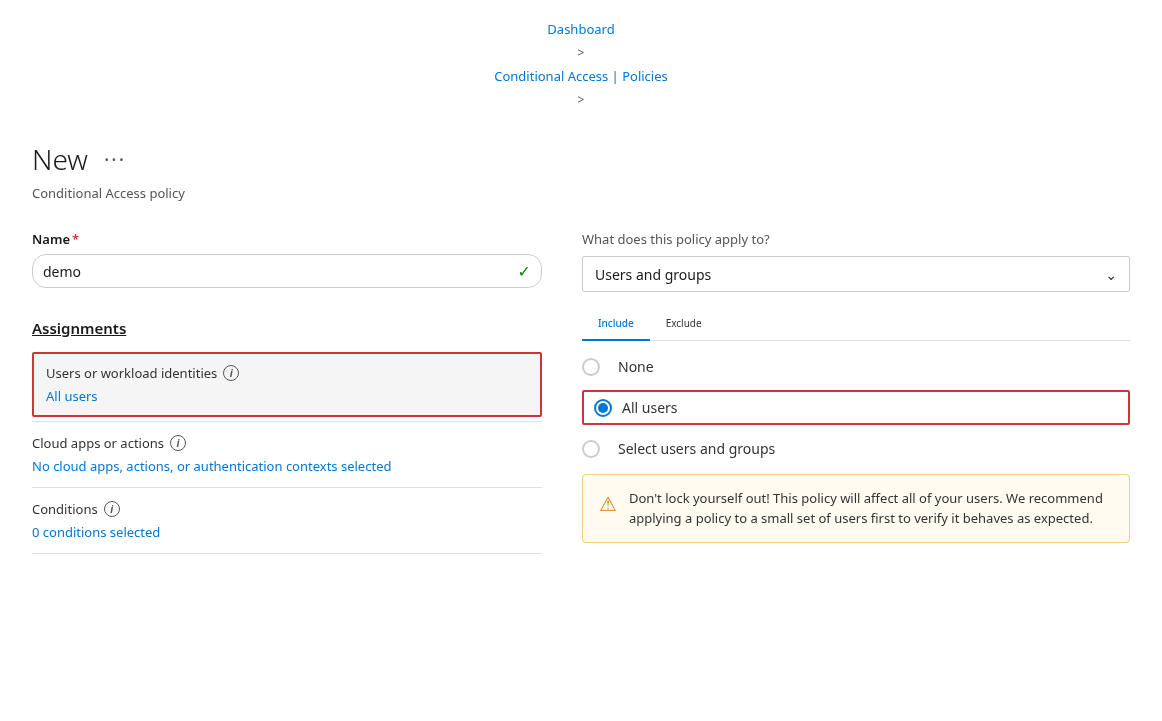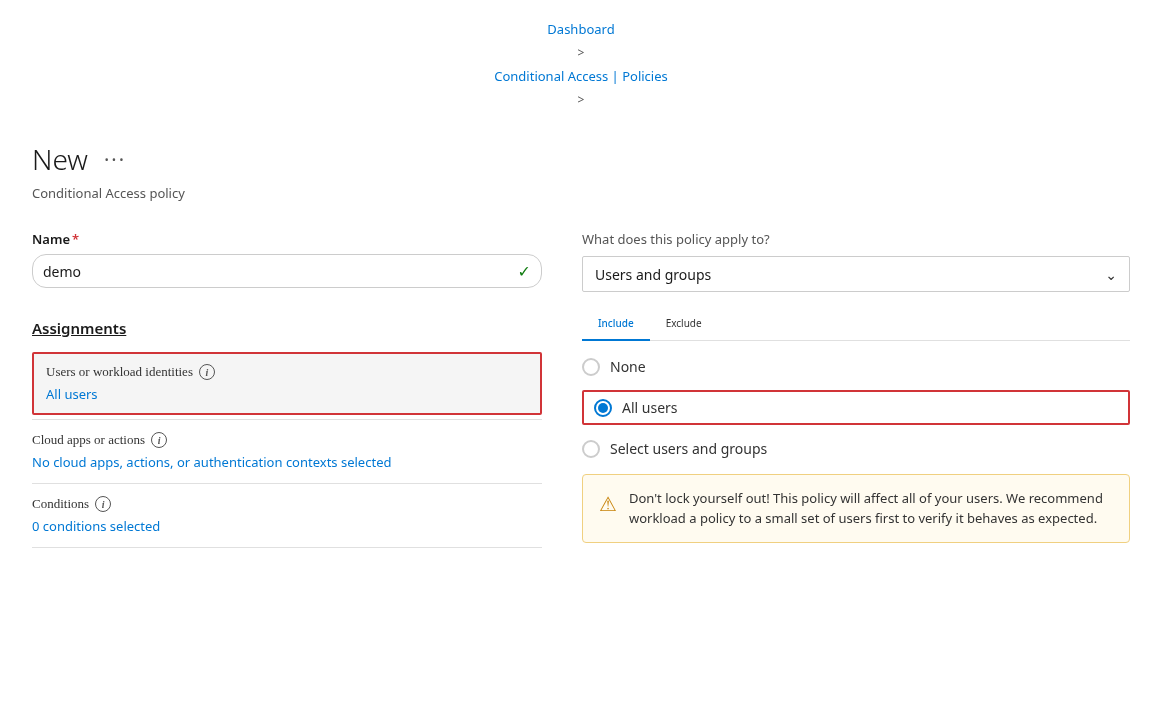--- a/index.html
+++ b/index.html
@@ -120,7 +120,6 @@
       font-size: 13px;
       color: #333;
       margin-bottom: 4px;
-      font-family: Liberation Serif, serif;
     }
     .info-icon {
       display: inline-flex;

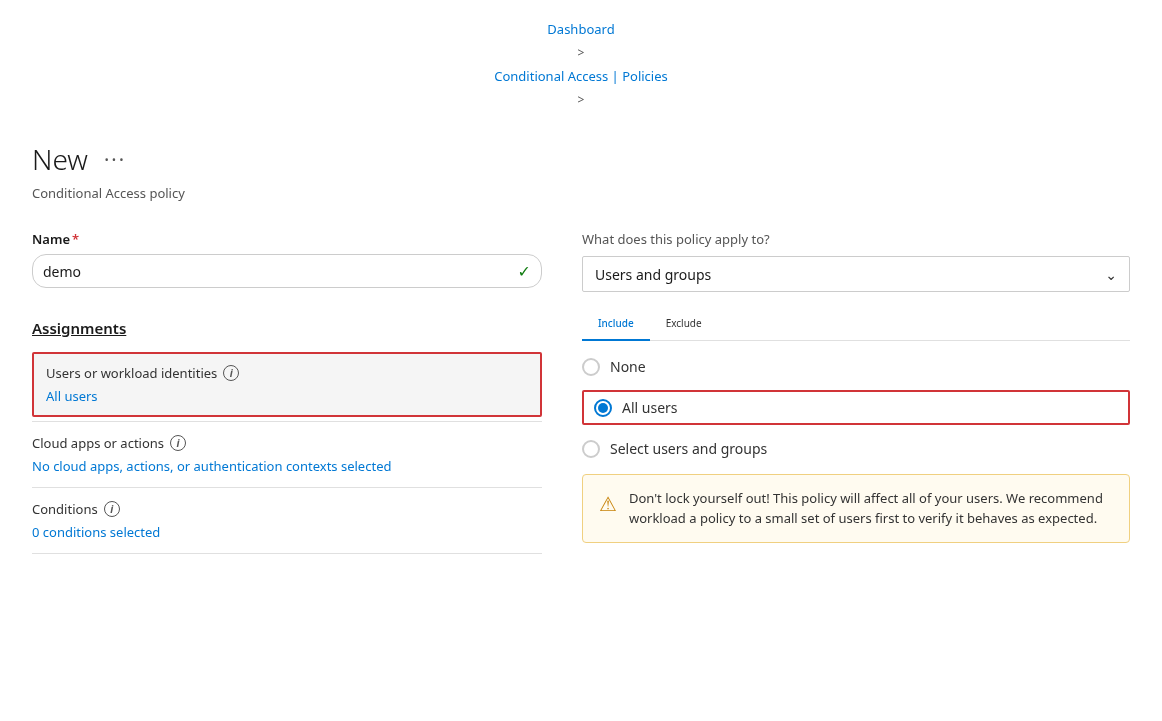--- a/index.html
+++ b/index.html
@@ -201,7 +201,7 @@
     .radio-item {
       display: flex;
       align-items: center;
-      gap: 10px;
+      gap: 18px;
       font-size: 14px;
       color: #333;
       cursor: pointer;

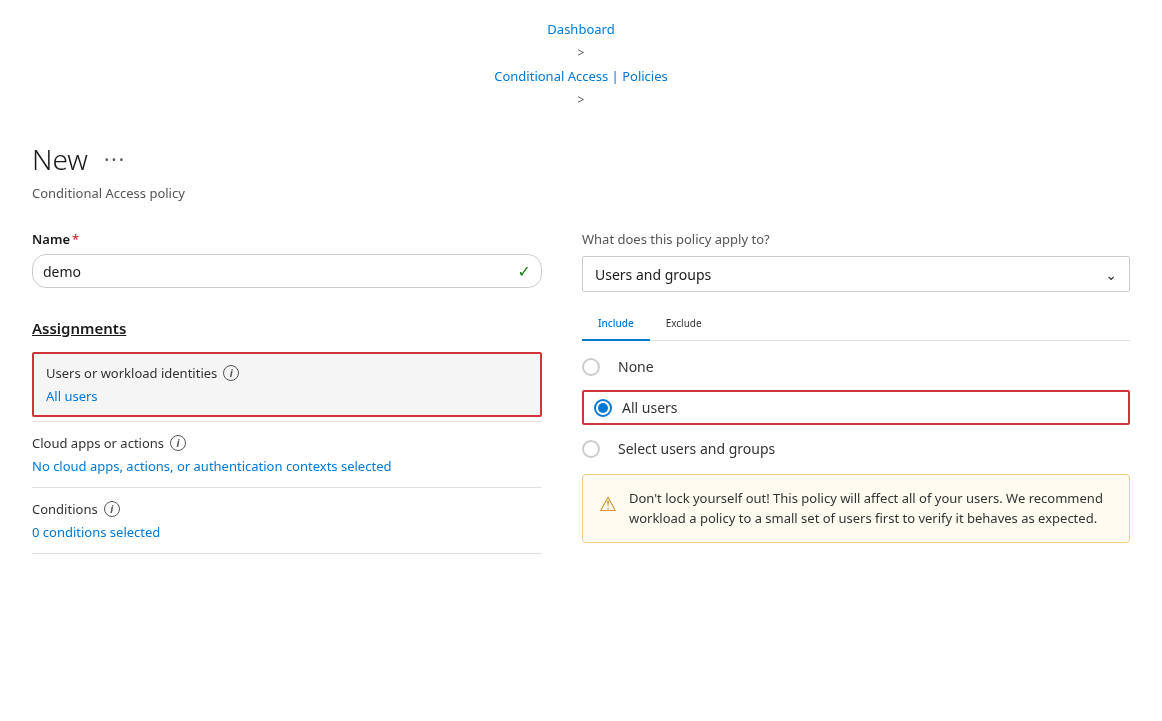--- a/index.html
+++ b/index.html
@@ -353,7 +353,7 @@
 
       <div class="warning-box">
         <span class="warning-icon">⚠</span>
-        <span class="warning-text">Don't lock yourself out! This policy will affect all of your users. We recommend workload a policy to a small set of users first to verify it behaves as expected.</span>
+        <span class="warning-text">Don't lock yourself out! This policy will affect all of your users. We recommend applying a policy to a small set of users first to verify it behaves as expected.</span>
       </div>
 
     </div>

